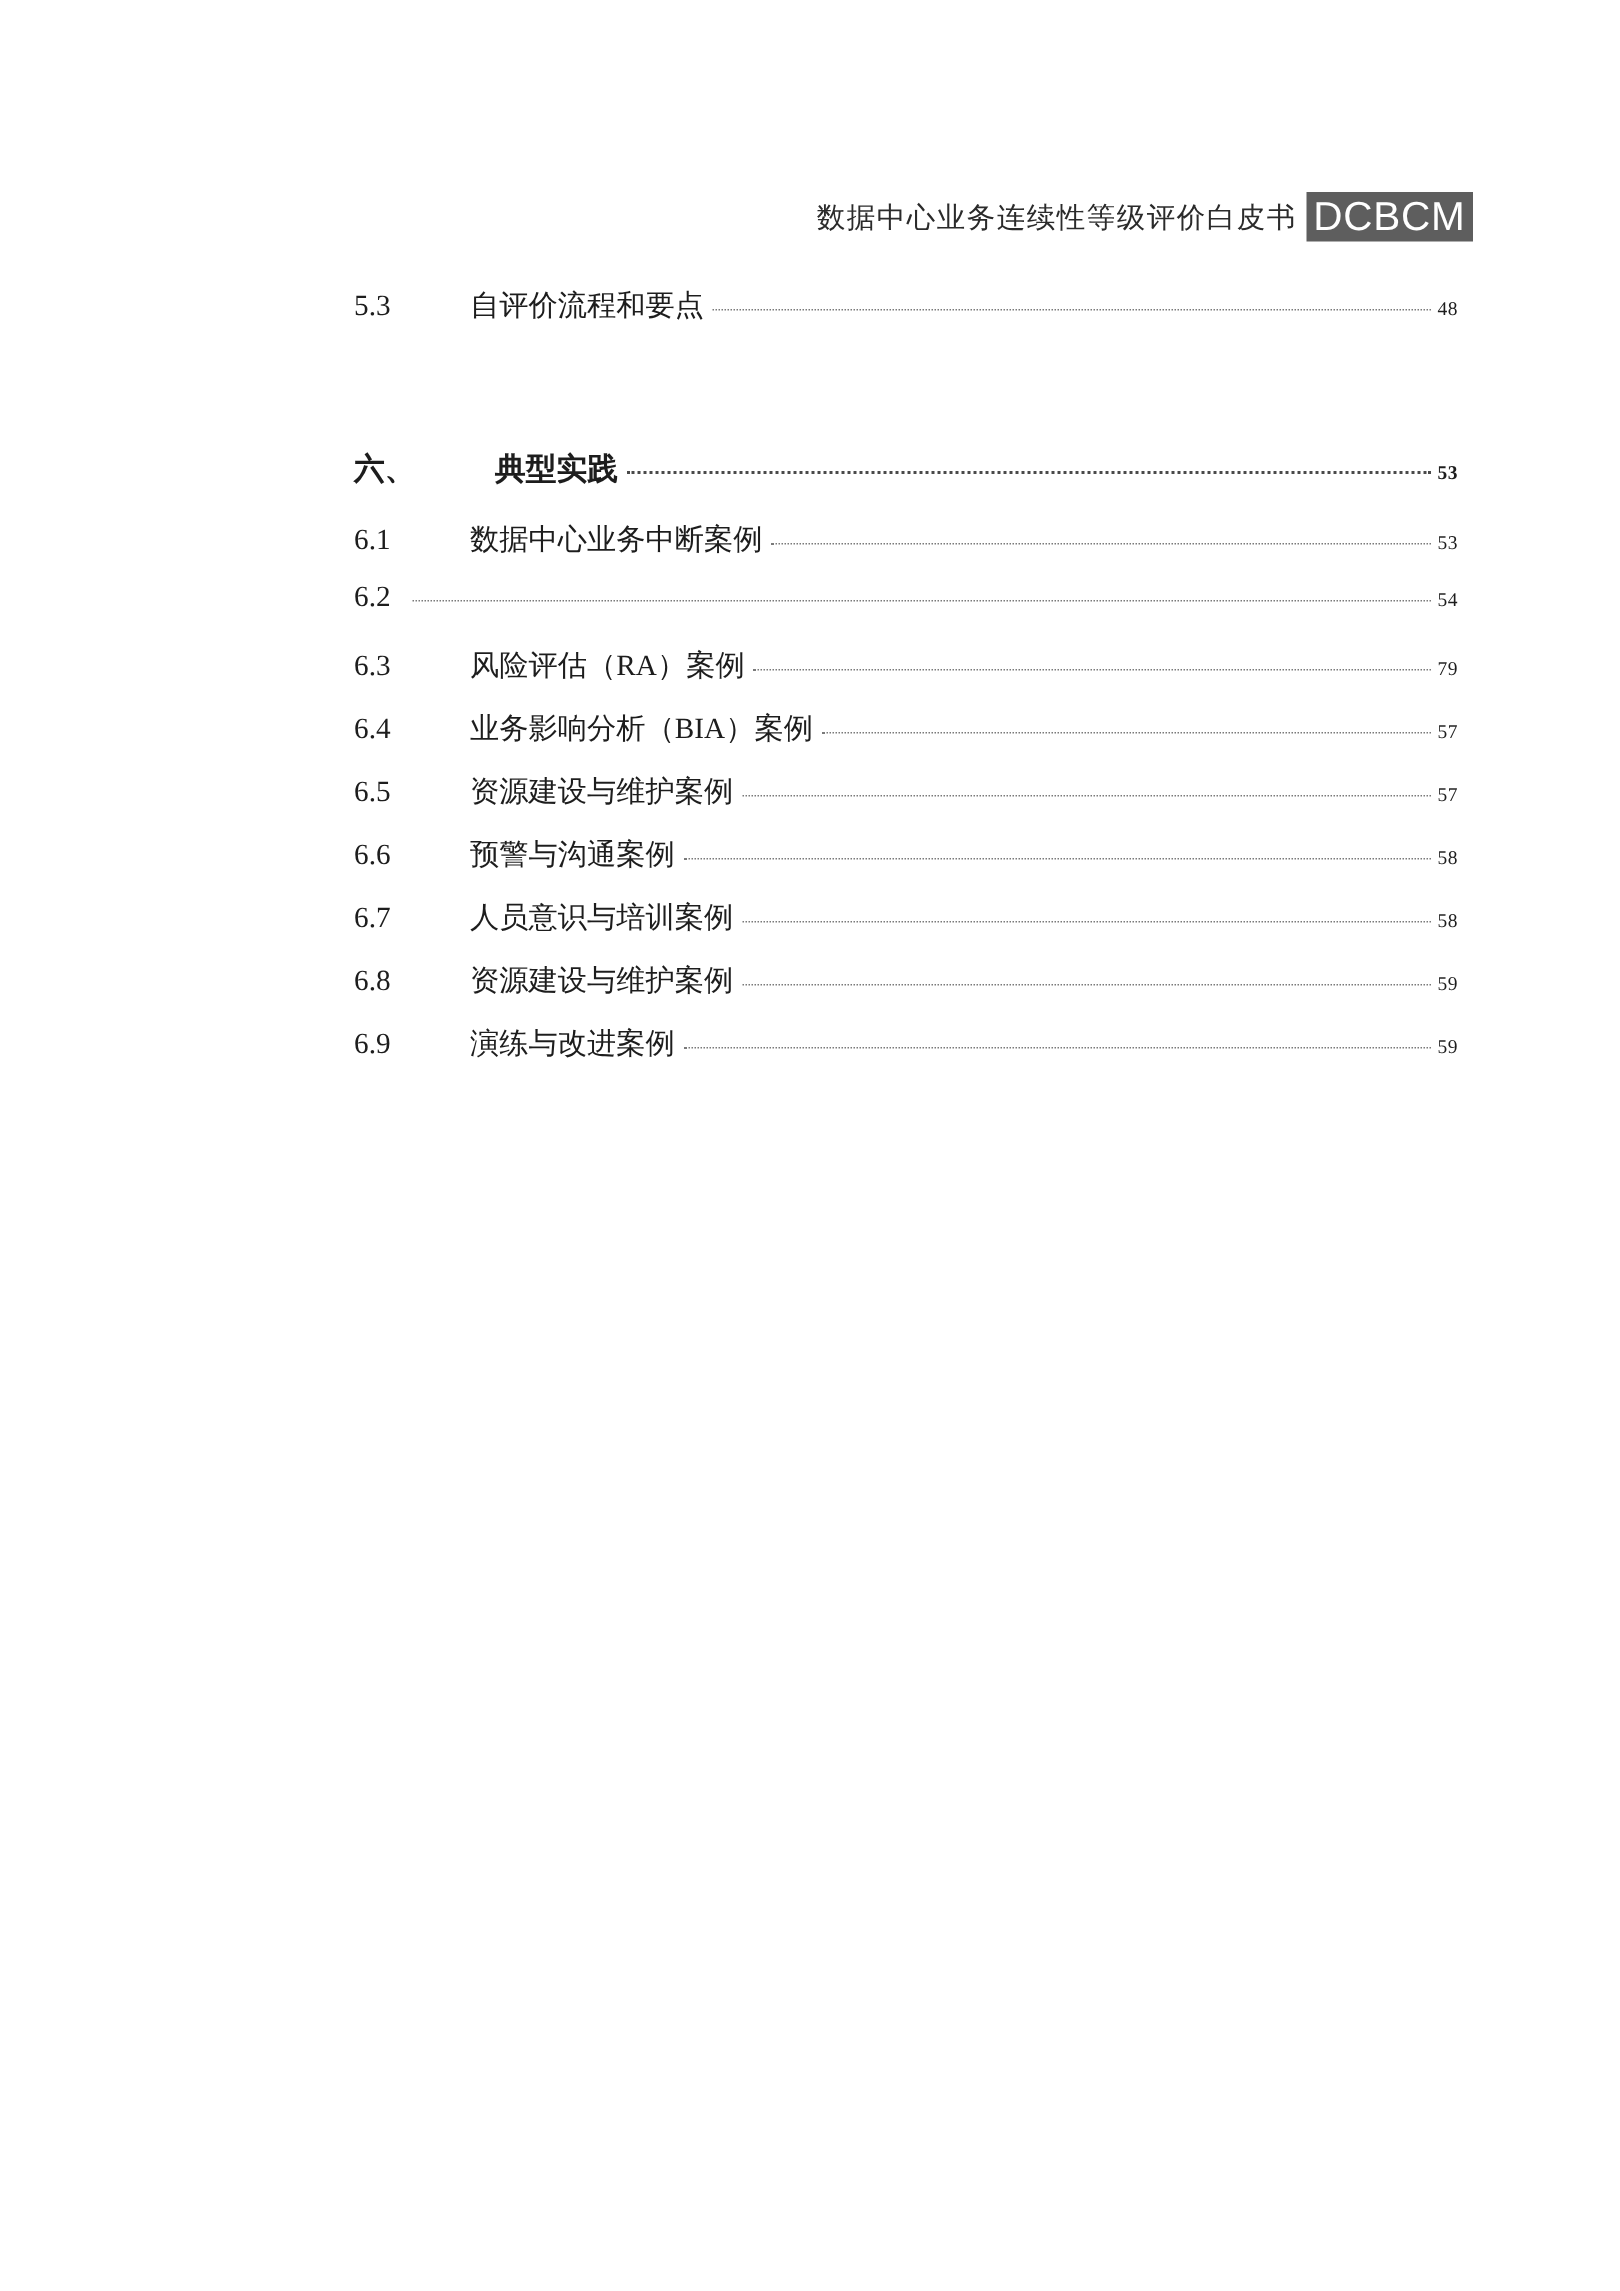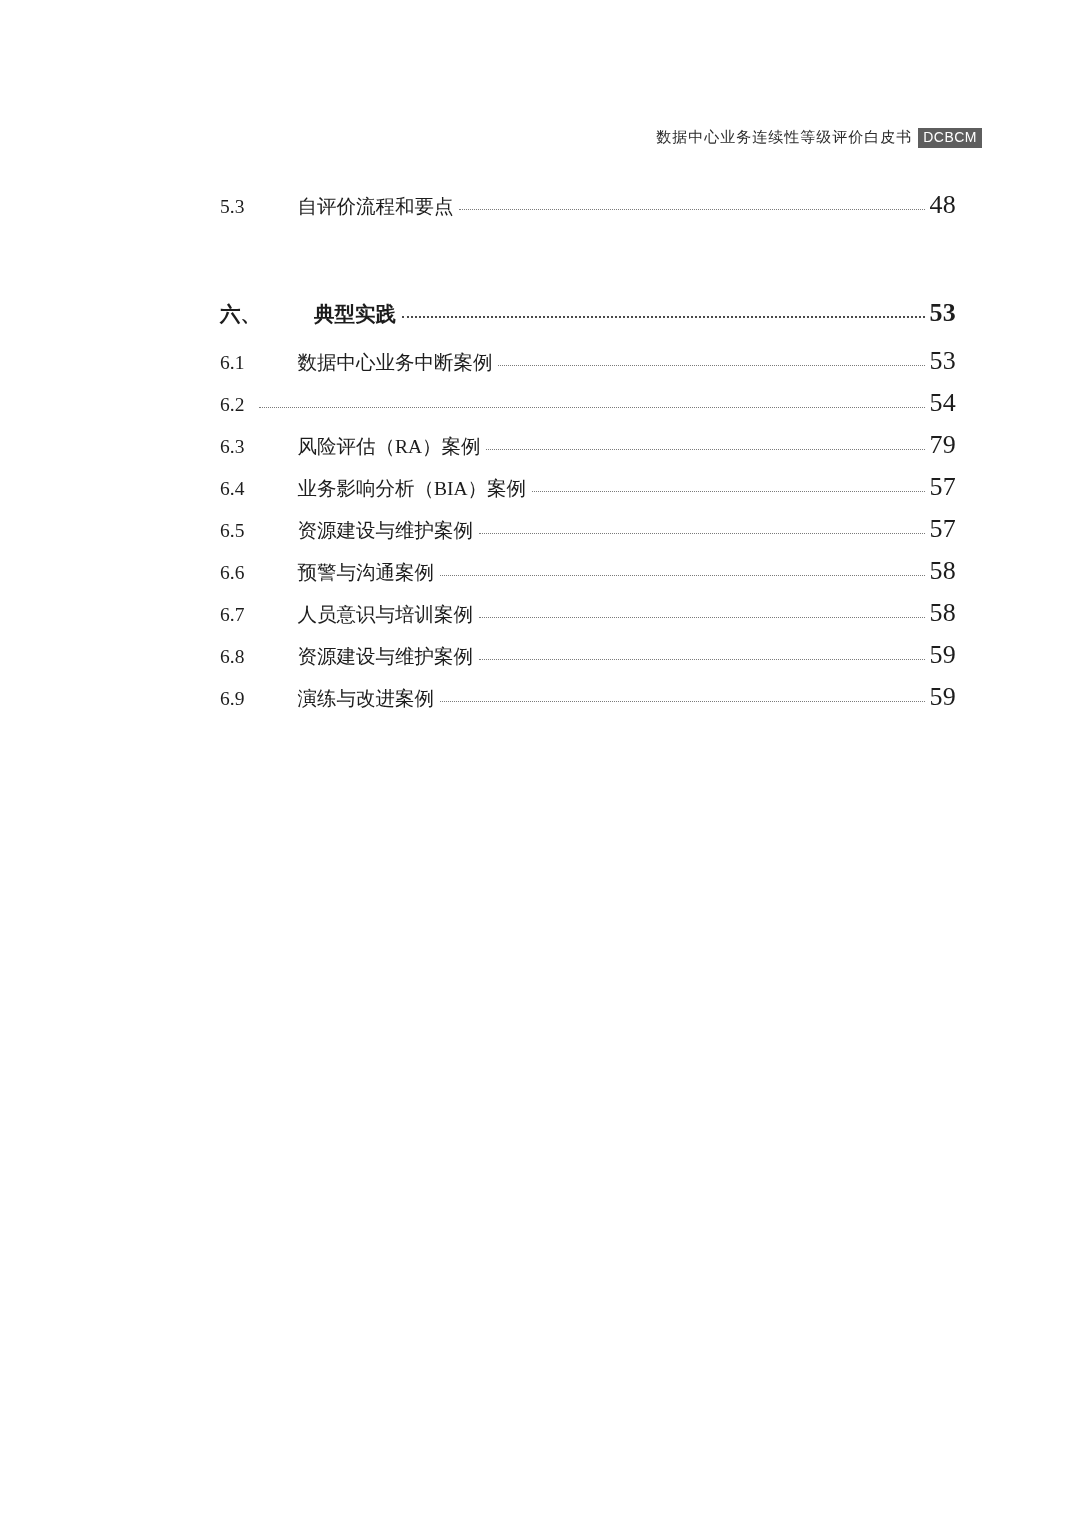--- a/index.html
+++ b/index.html
@@ -36,7 +36,7 @@
   }
   .header-title {
     font-family: Liberation Mono, monospace;
-    font-size: 15px;
+    font-size: 19px;
     letter-spacing: 1px;
     color: #2b2b2b;
     margin-right: 6px;

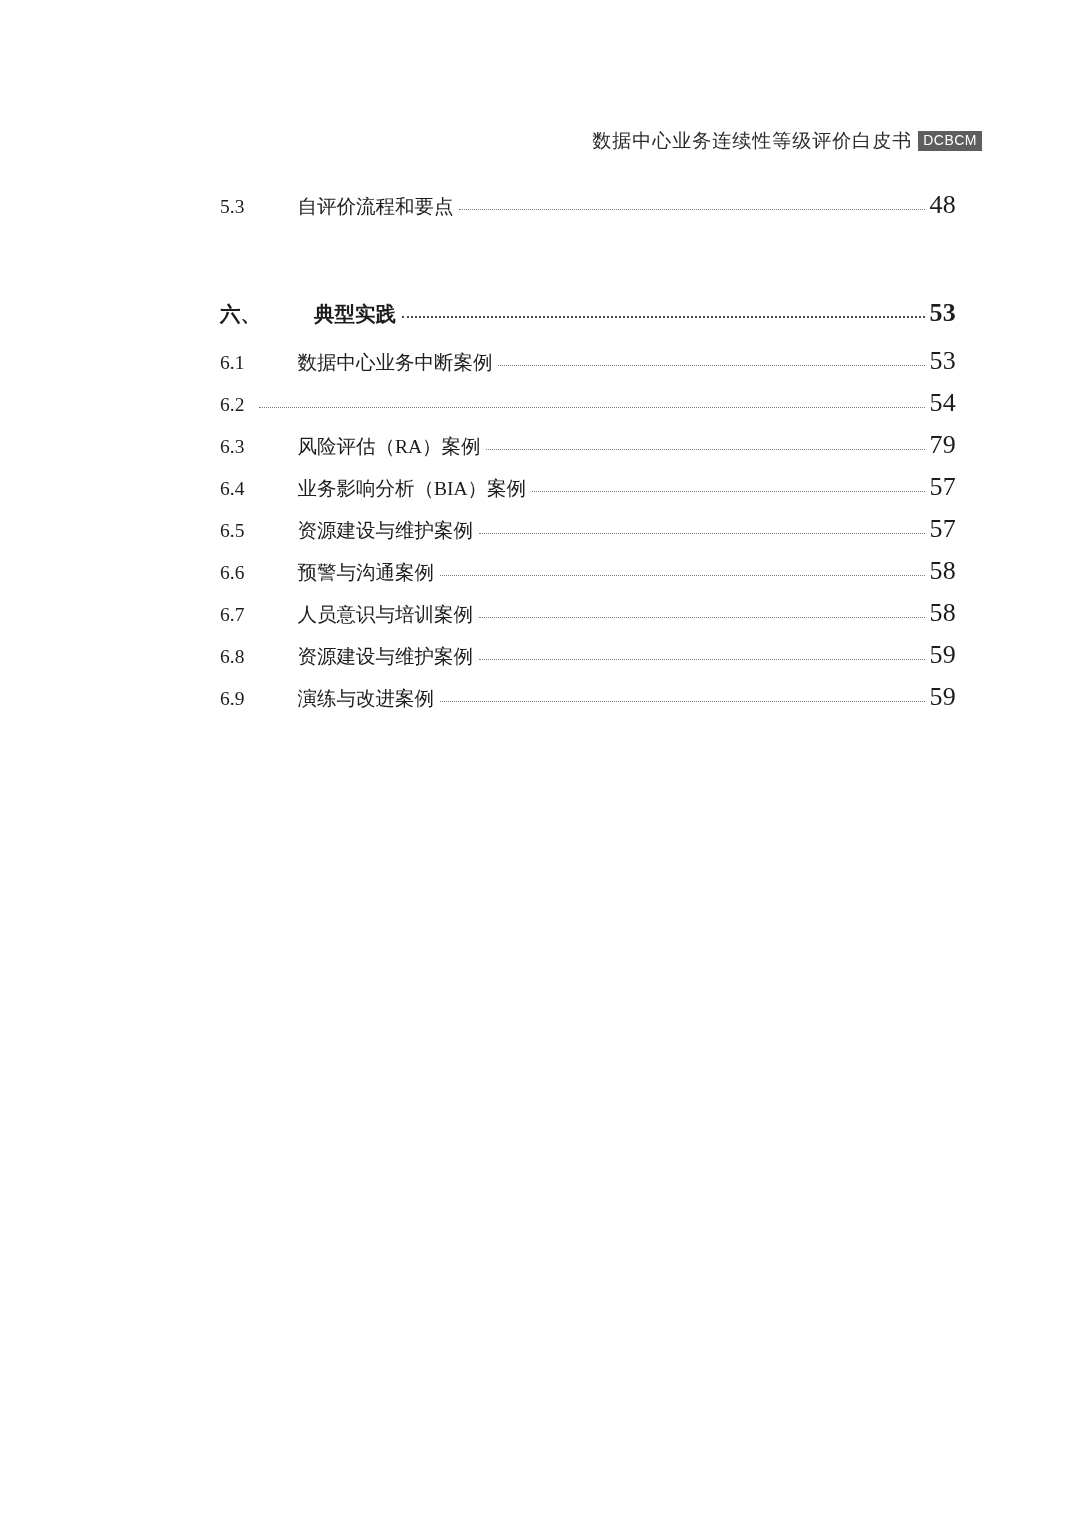--- a/index.html
+++ b/index.html
@@ -46,7 +46,7 @@
     background: #5e5e5e;
     color: #ffffff;
     font-family: "Liberation Sans", sans-serif;
-    font-size: 14px;
+    font-size: 27px;
     letter-spacing: 0.5px;
     padding: 2px 5px 3px 5px;
     line-height: 1.05;

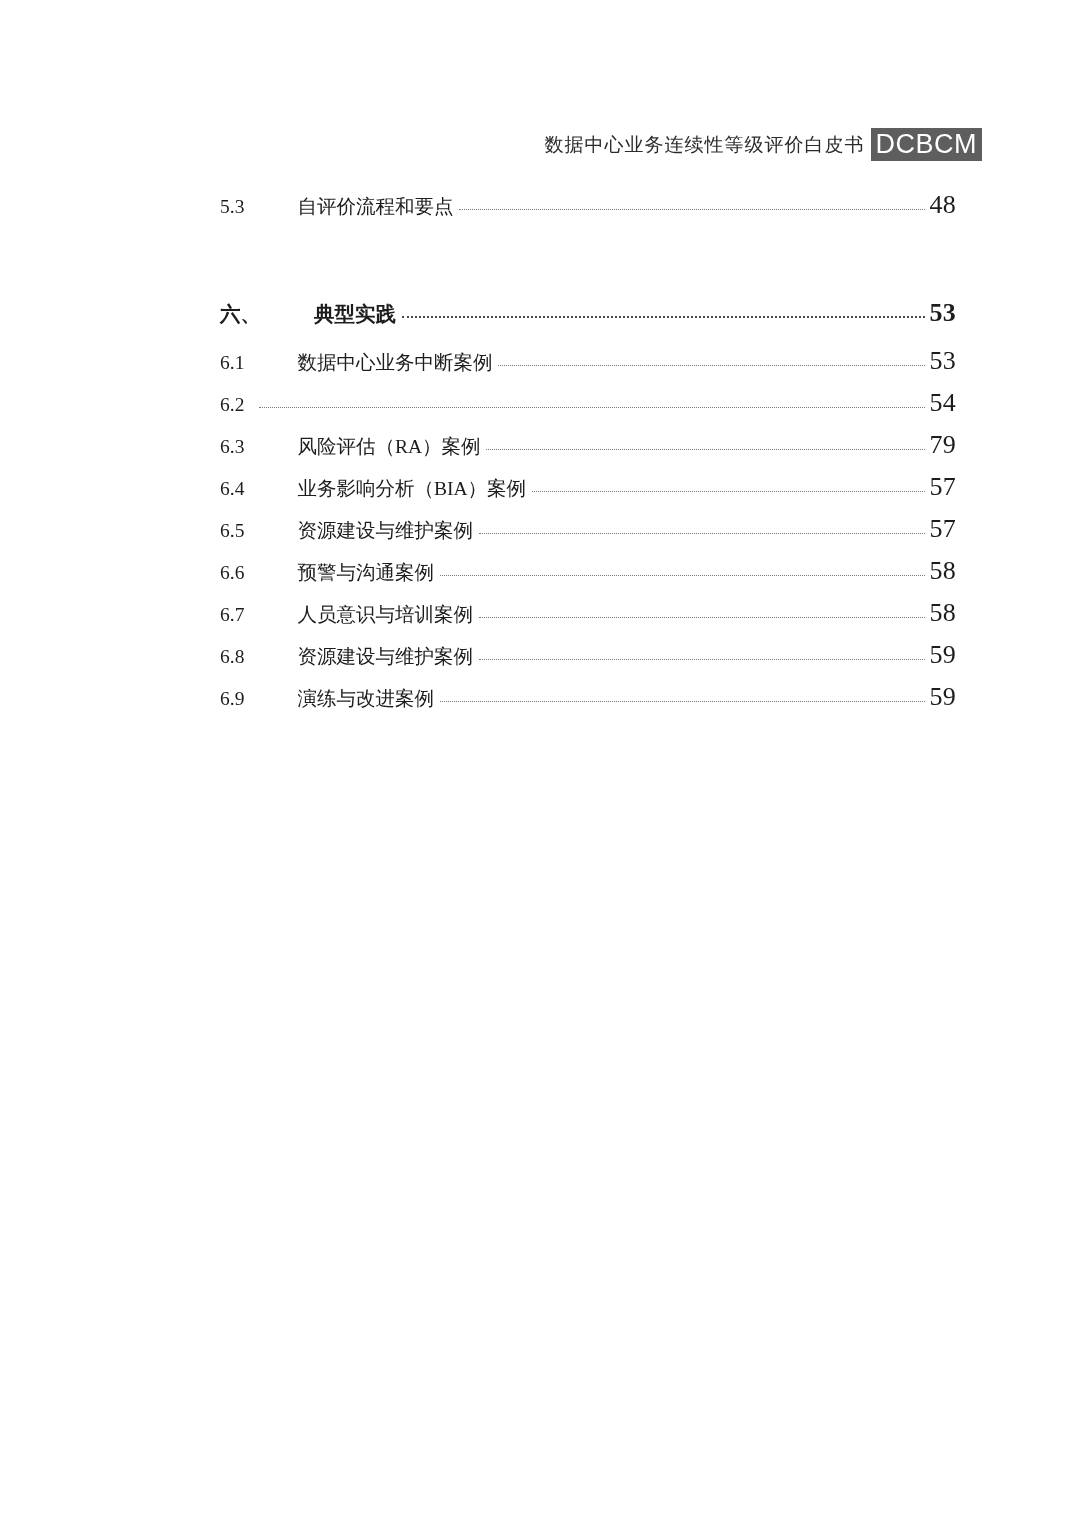--- a/index.html
+++ b/index.html
@@ -54,7 +54,7 @@
   
   .toc {
     position: absolute;
-    left: 220px;
+    left: 236px;
     top: 190px;
     width: 736px;
     text-align: right;

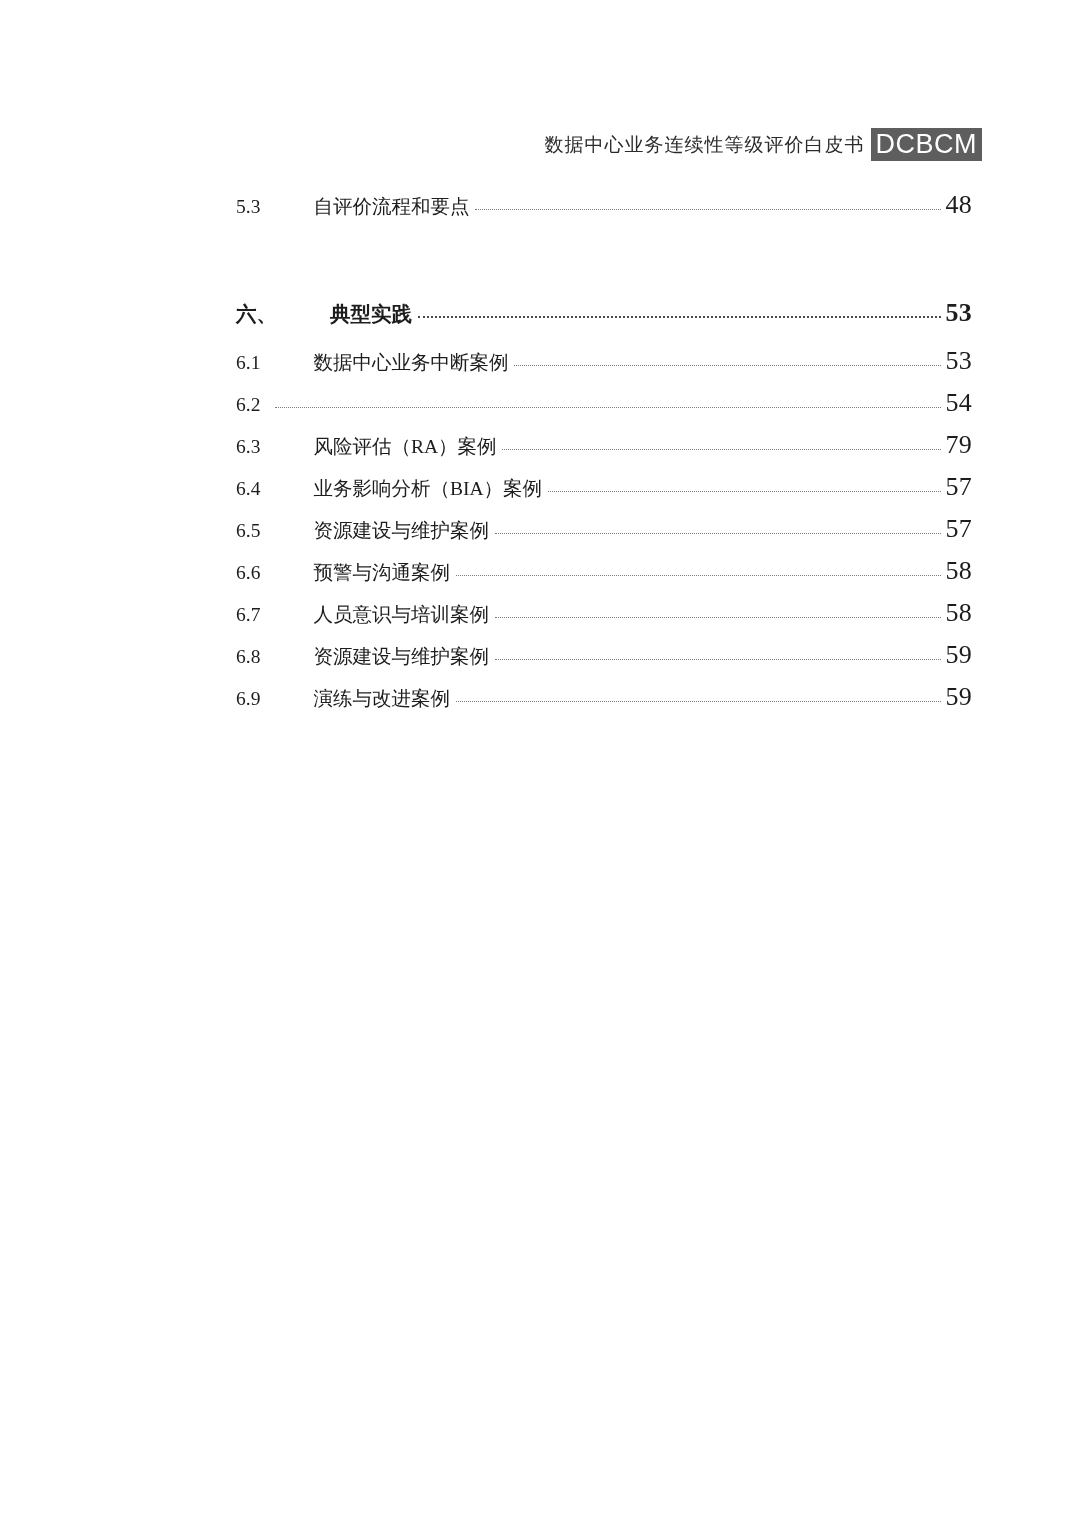--- a/index.html
+++ b/index.html
@@ -89,7 +89,7 @@
   }
   .toc-row .page-no {
     white-space: nowrap;
-    font-size: 26px;
+    font-size: 13px;
     letter-spacing: 0.3px;
   }
   .toc-row.bold {

